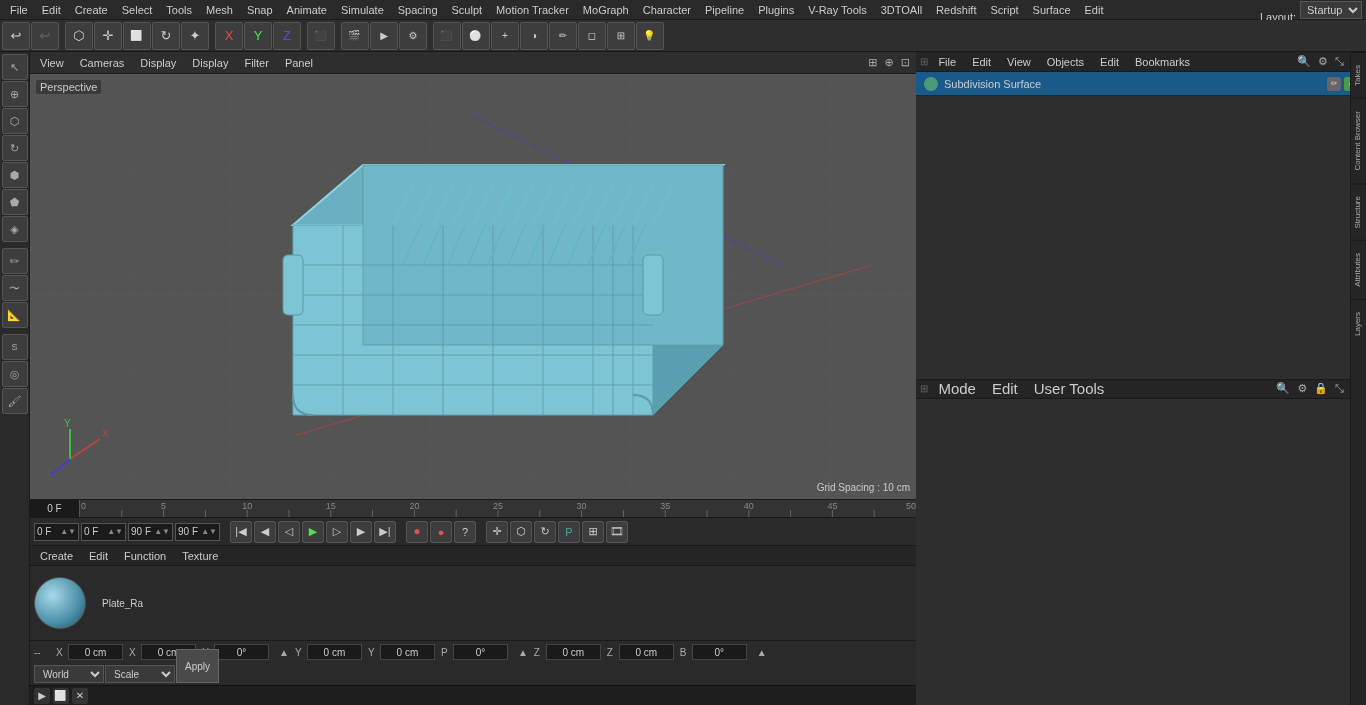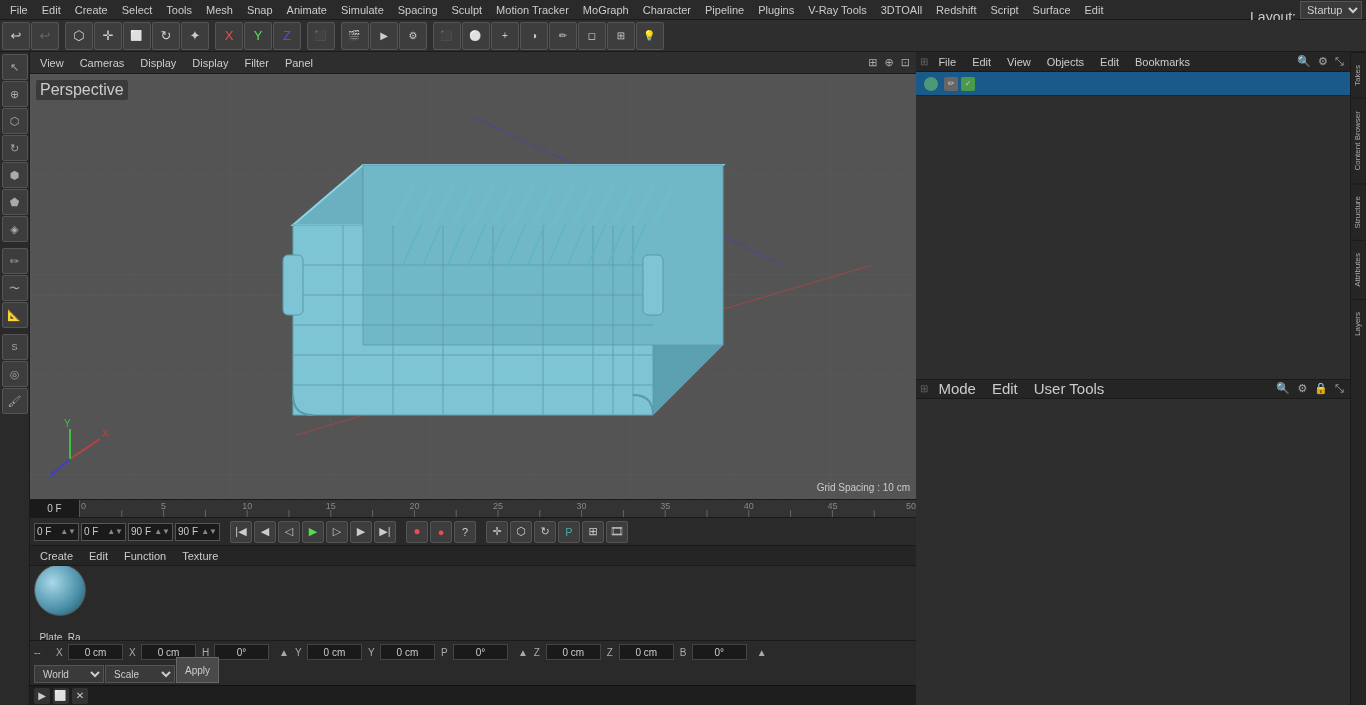--- a/index.html
+++ b/index.html
@@ -9,7 +9,7 @@
     #menu-bar { display: flex; align-items: center; height: 20px; background: #2a2a2a; border-bottom: 1px solid #1a1a1a; padding: 0 4px; gap: 2px; }
     .menu-item { padding: 2px 6px; color: #ccc; font-size: 11px; cursor: pointer; white-space: nowrap; }
     #layout-section { margin-left: auto; display: flex; align-items: center; gap: 4px; }
-    #layout-label { color: #ccc; font-size: 14px; margin-top: 15px; }
+    #layout-label { color: #ccc; font-size: 11px; margin-top: 15px; }
     #layout-select { background: #3a3a3a; color: #ccc; border: 1px solid #555; font-size: 11px; padding: 1px 2px; }
 
     

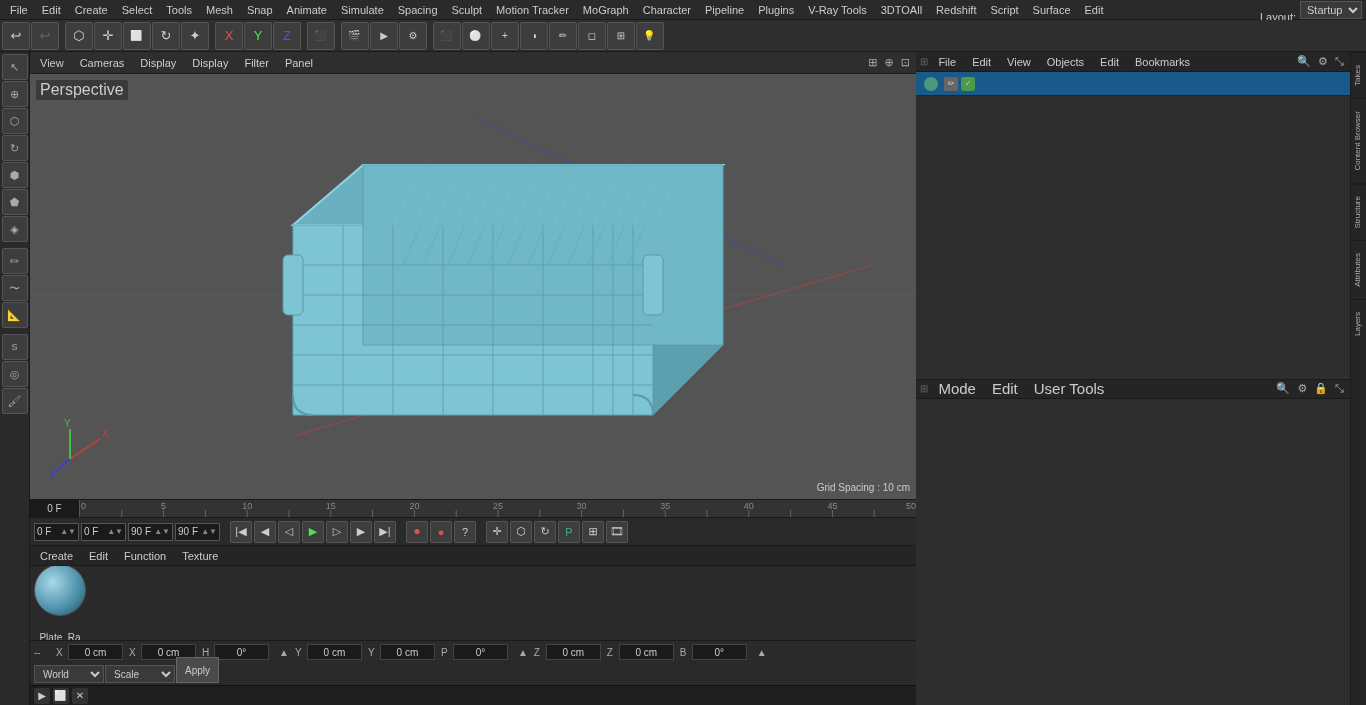--- a/index.html
+++ b/index.html
@@ -38,7 +38,7 @@
     #grid-bg { position: absolute; top: 0; left: 0; width: 100%; height: 100%; }
 
     
-    #perspective-label { position: absolute; top: 6px; left: 6px; color: #ccc; font-size: 16px; background: rgba(0,0,0,0.3); padding: 1px 4px; border-radius: 2px; }
+    #perspective-label { position: absolute; top: 6px; left: 6px; color: #ccc; font-size: 11px; background: rgba(0,0,0,0.3); padding: 1px 4px; border-radius: 2px; }
 
     
     #grid-spacing { position: absolute; bottom: 6px; right: 6px; color: #ccc; font-size: 10px; }

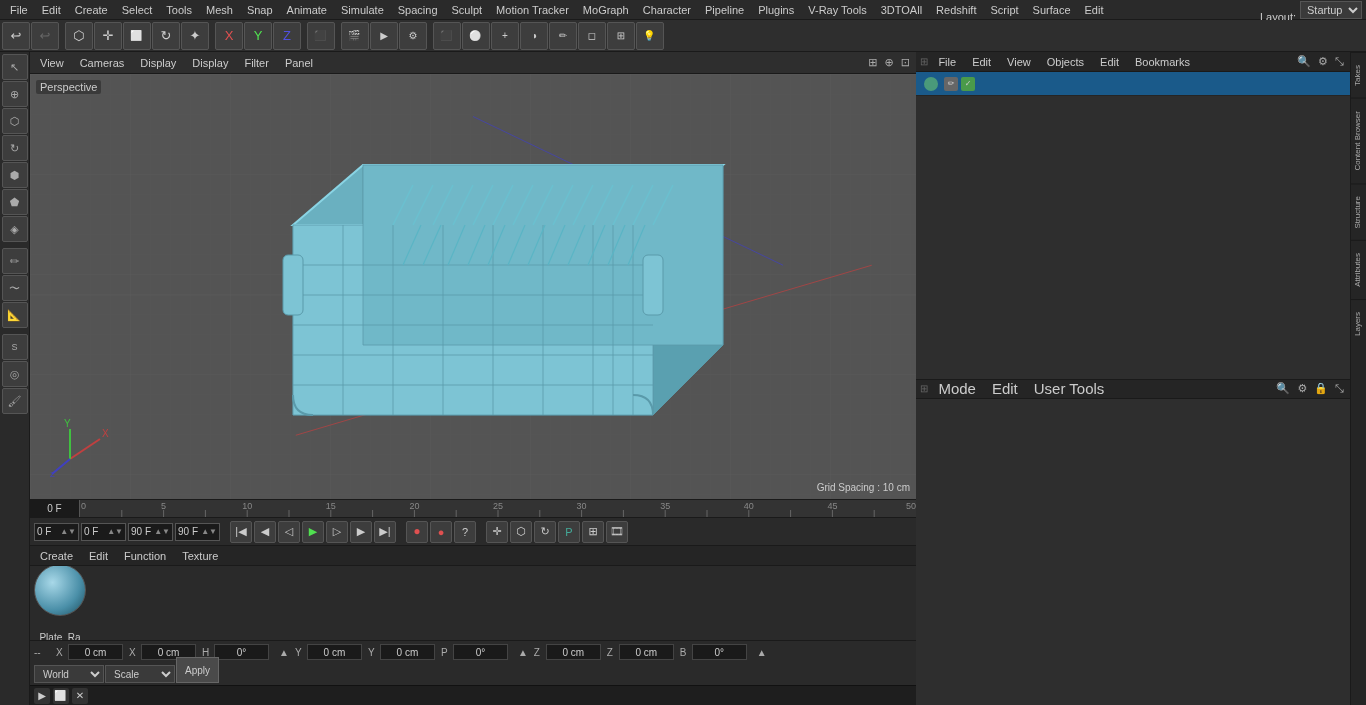--- a/index.html
+++ b/index.html
@@ -525,6 +525,7 @@
       <div id="obj-list" style="height:260px">
         <div class="obj-row obj-row-selected">
           <div class="obj-dot" style="background:#4a9a7a"></div>
+          <span class="obj-name">Subdivision Surface</span>
           <div class="obj-icons">
             <div class="obj-icon-sm" style="background:#666">✏</div>
             <div class="obj-icon-sm" style="background:#4a9a4a">✓</div>

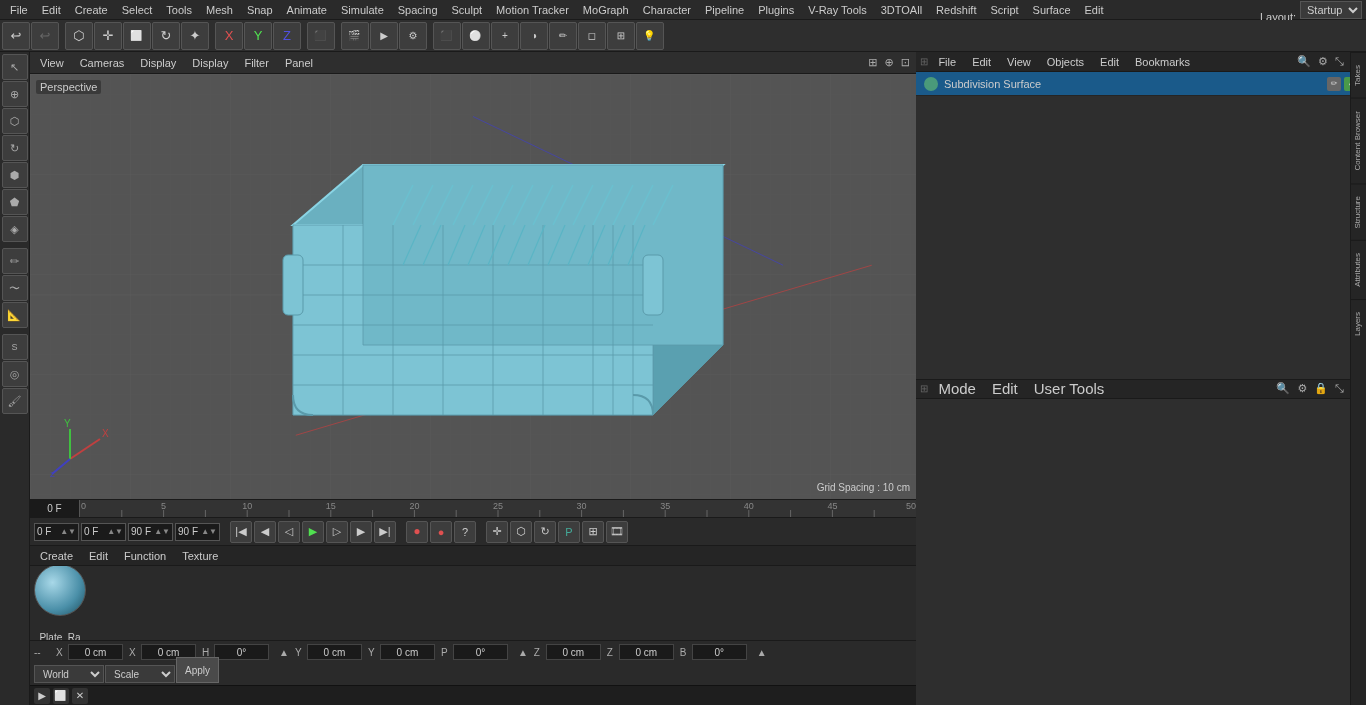--- a/index.html
+++ b/index.html
@@ -82,7 +82,7 @@
     #mat-header { height: 20px; background: #252525; border-bottom: 1px solid #1a1a1a; display: flex; align-items: center; padding: 0 4px; gap: 4px; }
     .mat-menu { padding: 1px 6px; color: #ccc; font-size: 11px; cursor: pointer; }
     #mat-content { flex: 1; display: flex; align-items: center; padding: 4px; gap: 6px; overflow-x: auto; }
-    .mat-item { display: flex; flex-direction: column; align-items: center; gap: 16px; cursor: pointer; }
+    .mat-item { display: flex; flex-direction: row; align-items: center; gap: 16px; cursor: pointer; }
     .mat-ball { width: 52px; height: 52px; border-radius: 50%; background: radial-gradient(circle at 35% 35%, #a8d8e8, #4a8fa8 60%, #1a4a5a); border: 1px solid #555; }
     .mat-label { color: #ccc; font-size: 10px; text-align: center; max-width: 60px; overflow: hidden; text-overflow: ellipsis; white-space: nowrap; }
 

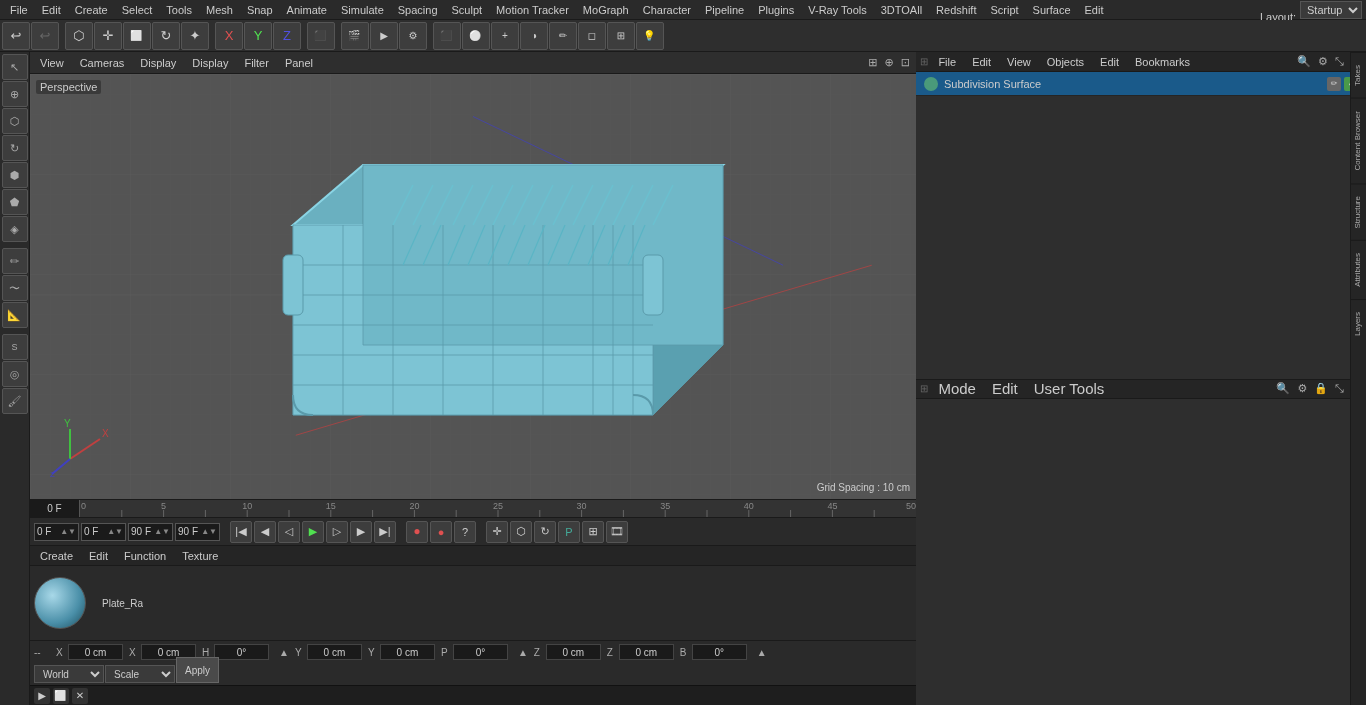--- a/index.html
+++ b/index.html
@@ -95,7 +95,7 @@
     .coord-label { color: #aaa; font-size: 10px; width: 10px; }
     .coord-field { background: #1a1a1a; border: 1px solid #444; color: #ccc; font-size: 10px; width: 55px; height: 16px; padding: 0 2px; text-align: center; }
     .ws-dropdown { background: #3a3a3a; border: 1px solid #555; color: #ccc; font-size: 10px; height: 18px; padding: 0 4px; min-width: 70px; }
-    .ws-apply { background: #4a4a4a; border: 1px solid #666; color: #ccc; font-size: 10px; height: 26px; padding: 0 8px; cursor: pointer; }
+    .ws-apply { background: #4a4a4a; border: 1px solid #666; color: #ccc; font-size: 10px; height: 34px; padding: 0 8px; cursor: pointer; }
 
     
     #timeline-row { height: 18px; background: #2a2a2a; border-top: 1px solid #1a1a1a; display: flex; align-items: center; overflow: hidden; position: relative; }

